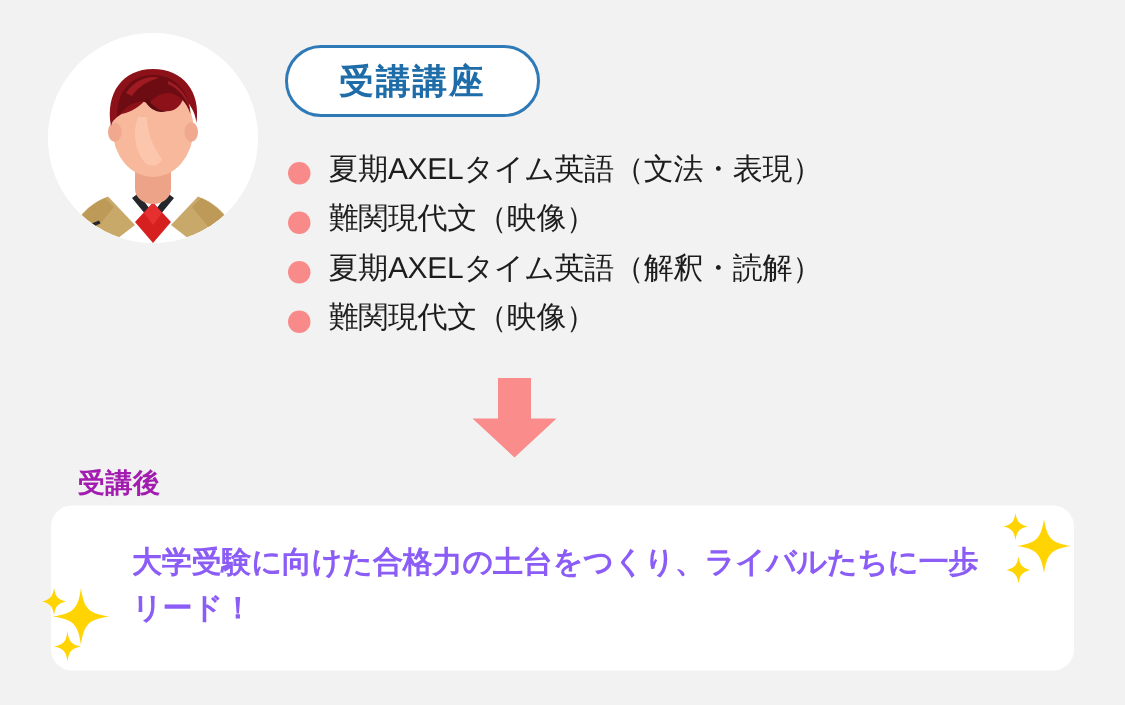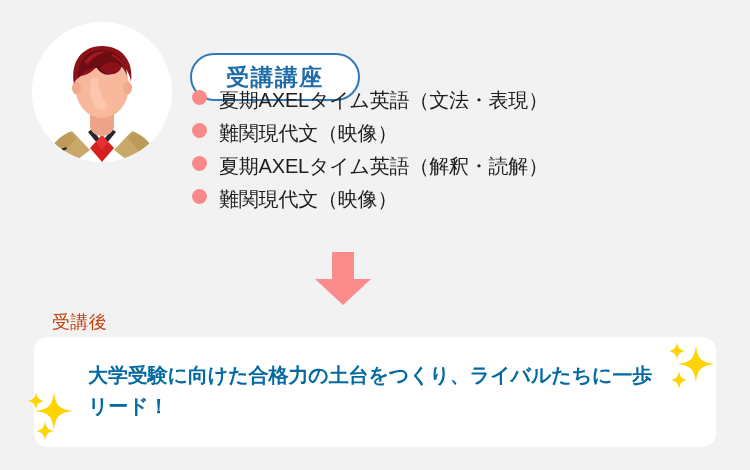--- a/index.html
+++ b/index.html
@@ -55,7 +55,6 @@
     align-items: center;
     justify-content: center;
     box-sizing: border-box;
-    margin-top: 23px;
   }
   .badge-text {
     font-size: 23px;

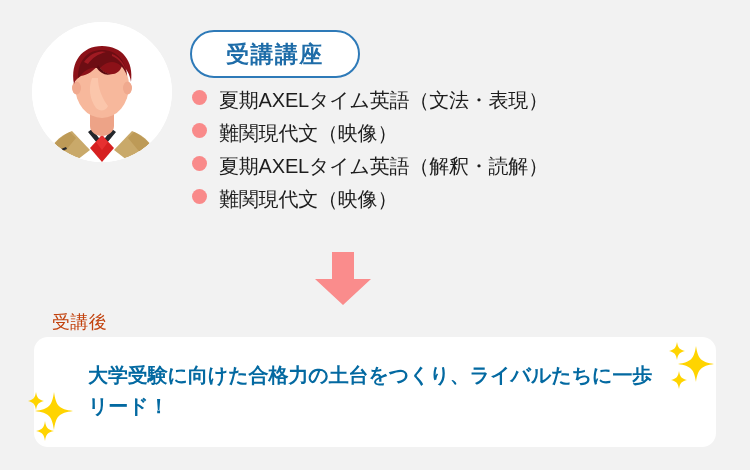--- a/index.html
+++ b/index.html
@@ -75,7 +75,7 @@
   }
   .course-item {
     display: flex;
-    align-items: flex-start;
+    align-items: flex-end;
     height: 33px;
   }
   .course-dot {

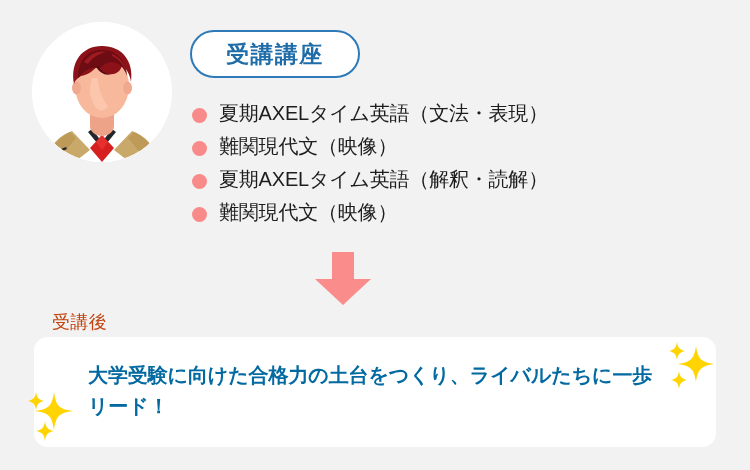--- a/index.html
+++ b/index.html
@@ -110,8 +110,8 @@
     left: 52px;
     top: 313px;
     font-size: 18px;
-    font-weight: normal;
-    color: #c2410c;
+    font-weight: bold;
+    color: #a21caf;
     letter-spacing: 0.02em;
     line-height: 1;
     z-index: 3;

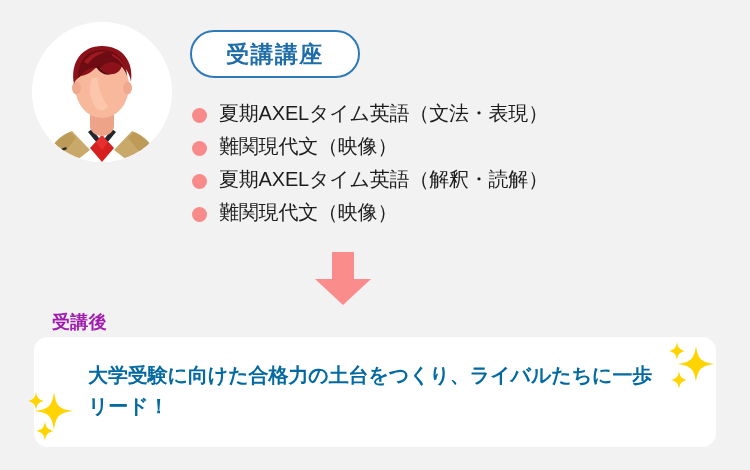--- a/index.html
+++ b/index.html
@@ -133,7 +133,7 @@
     width: 580px;
     font-size: 20px;
     font-weight: bold;
-    color: #0369a1;
+    color: #8b5cf6;
     line-height: 1.55;
     letter-spacing: -0.005em;
     z-index: 2;

